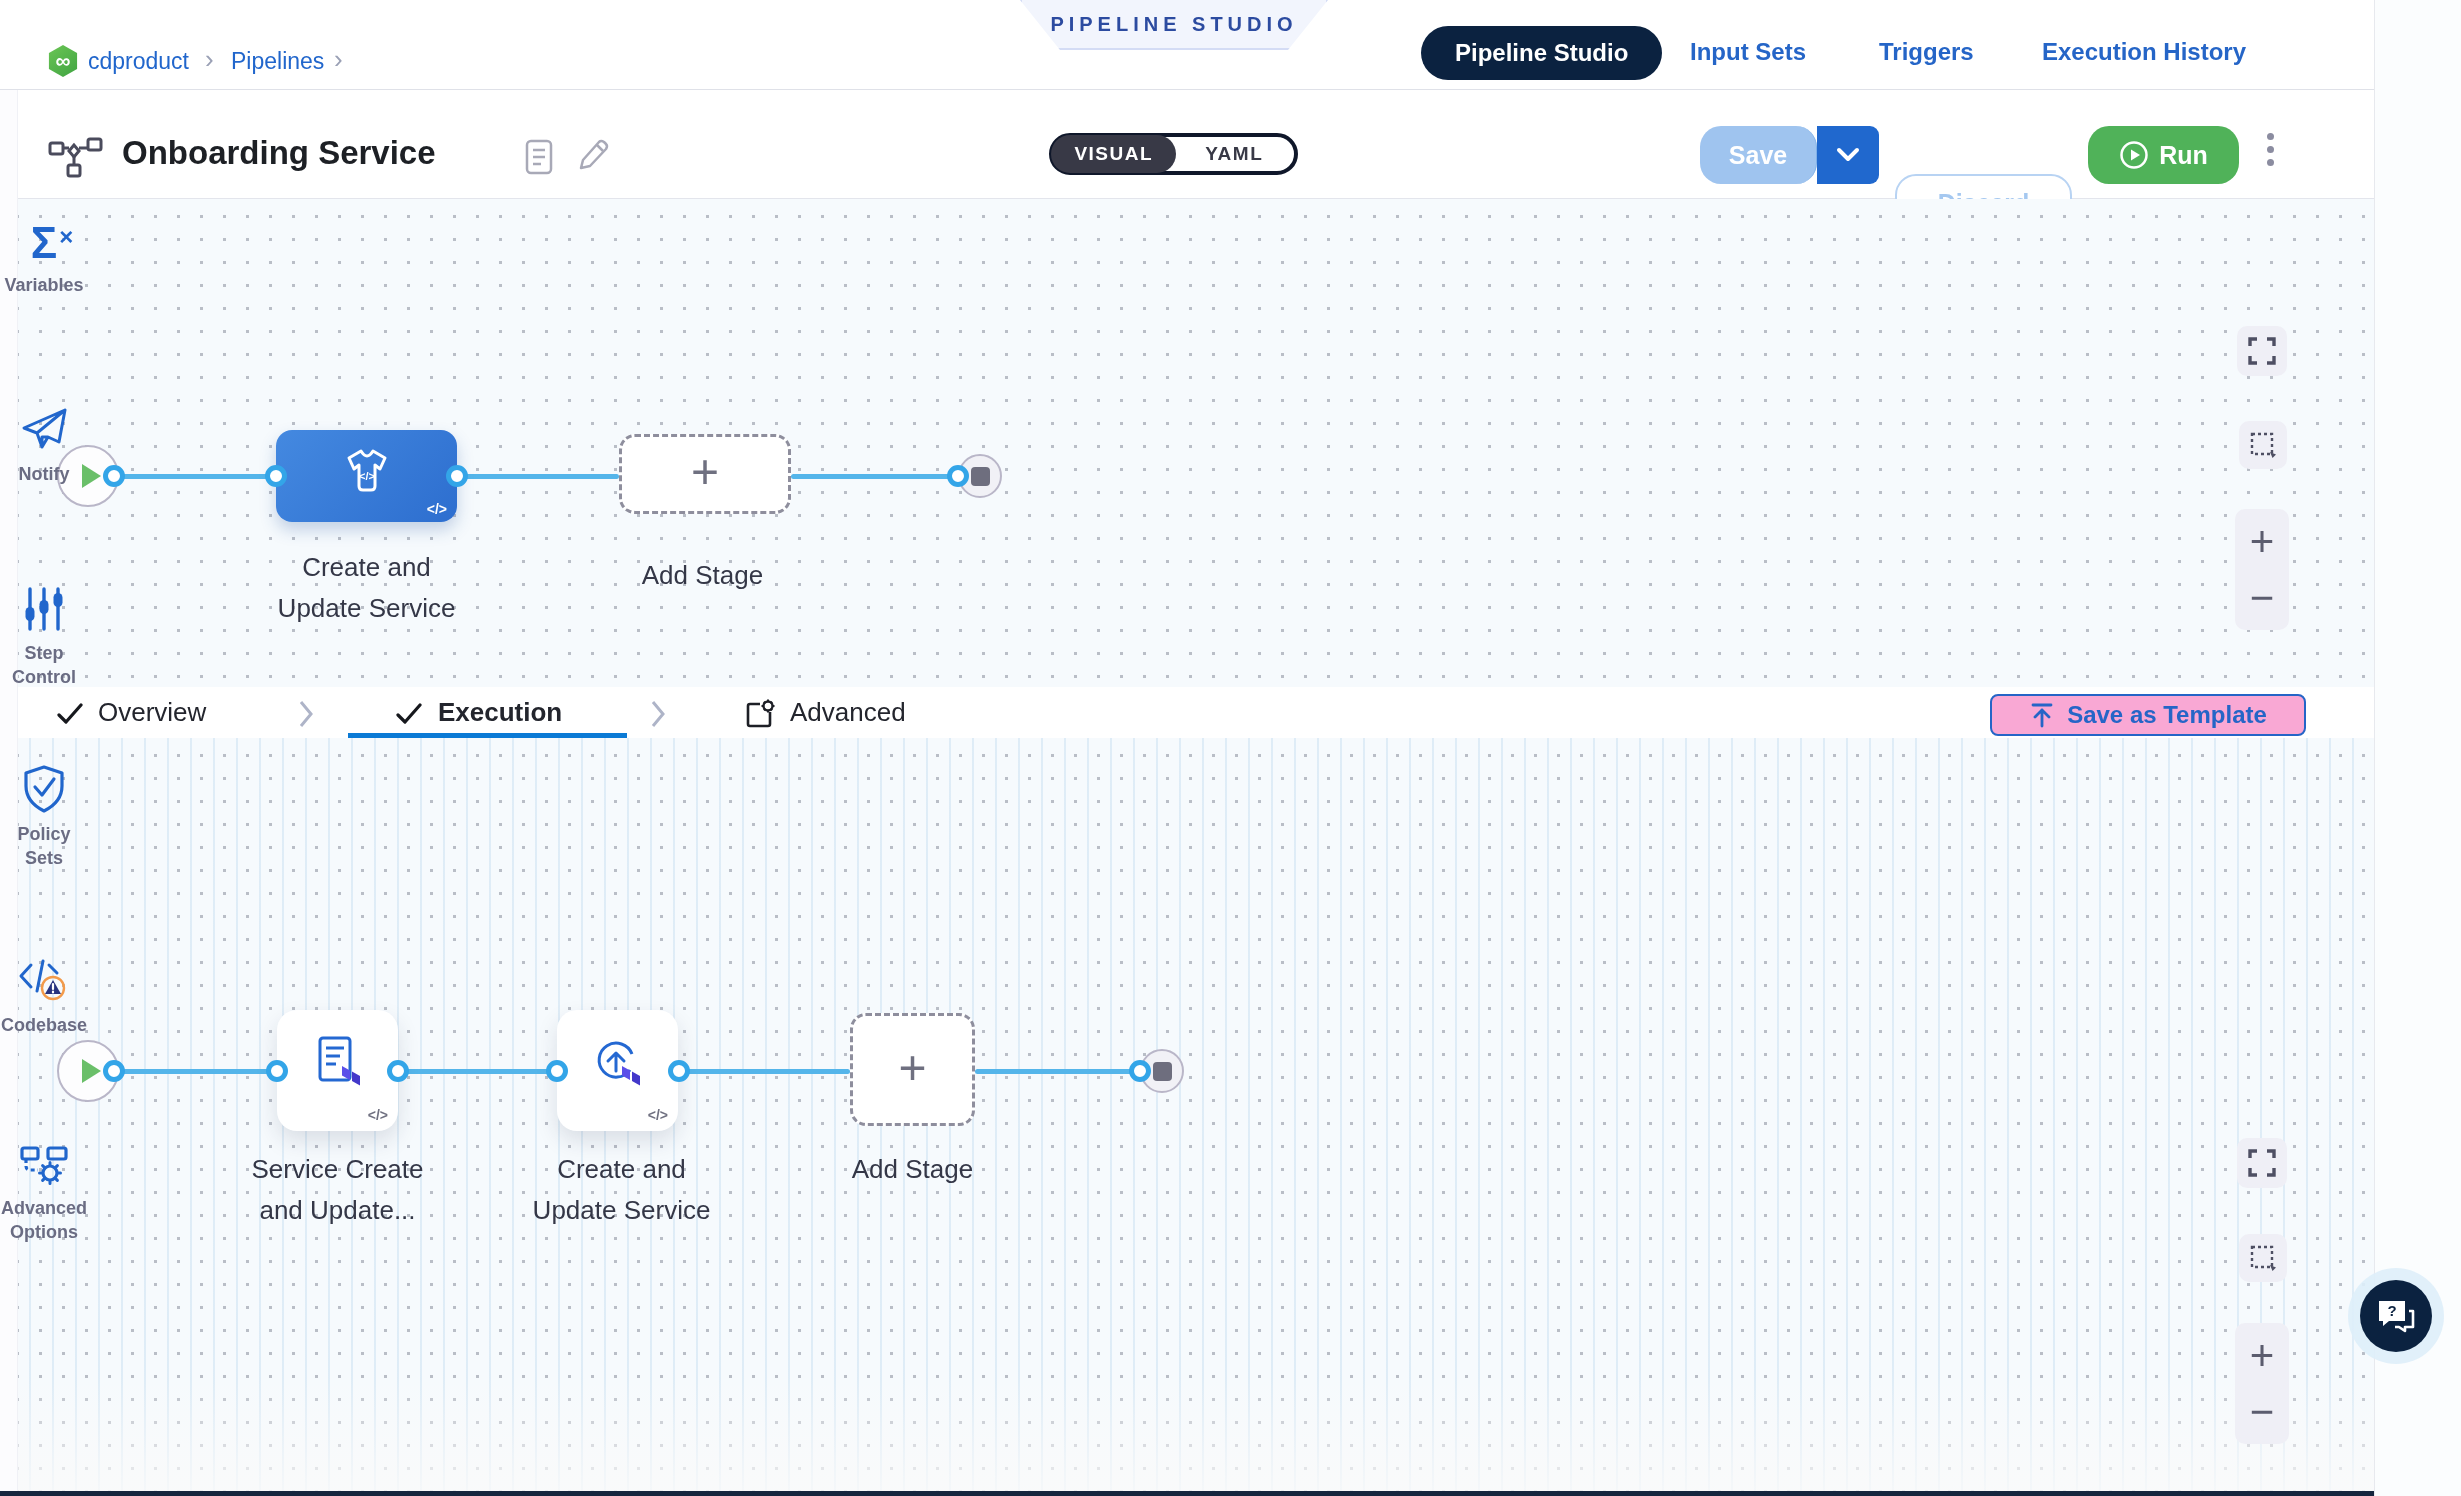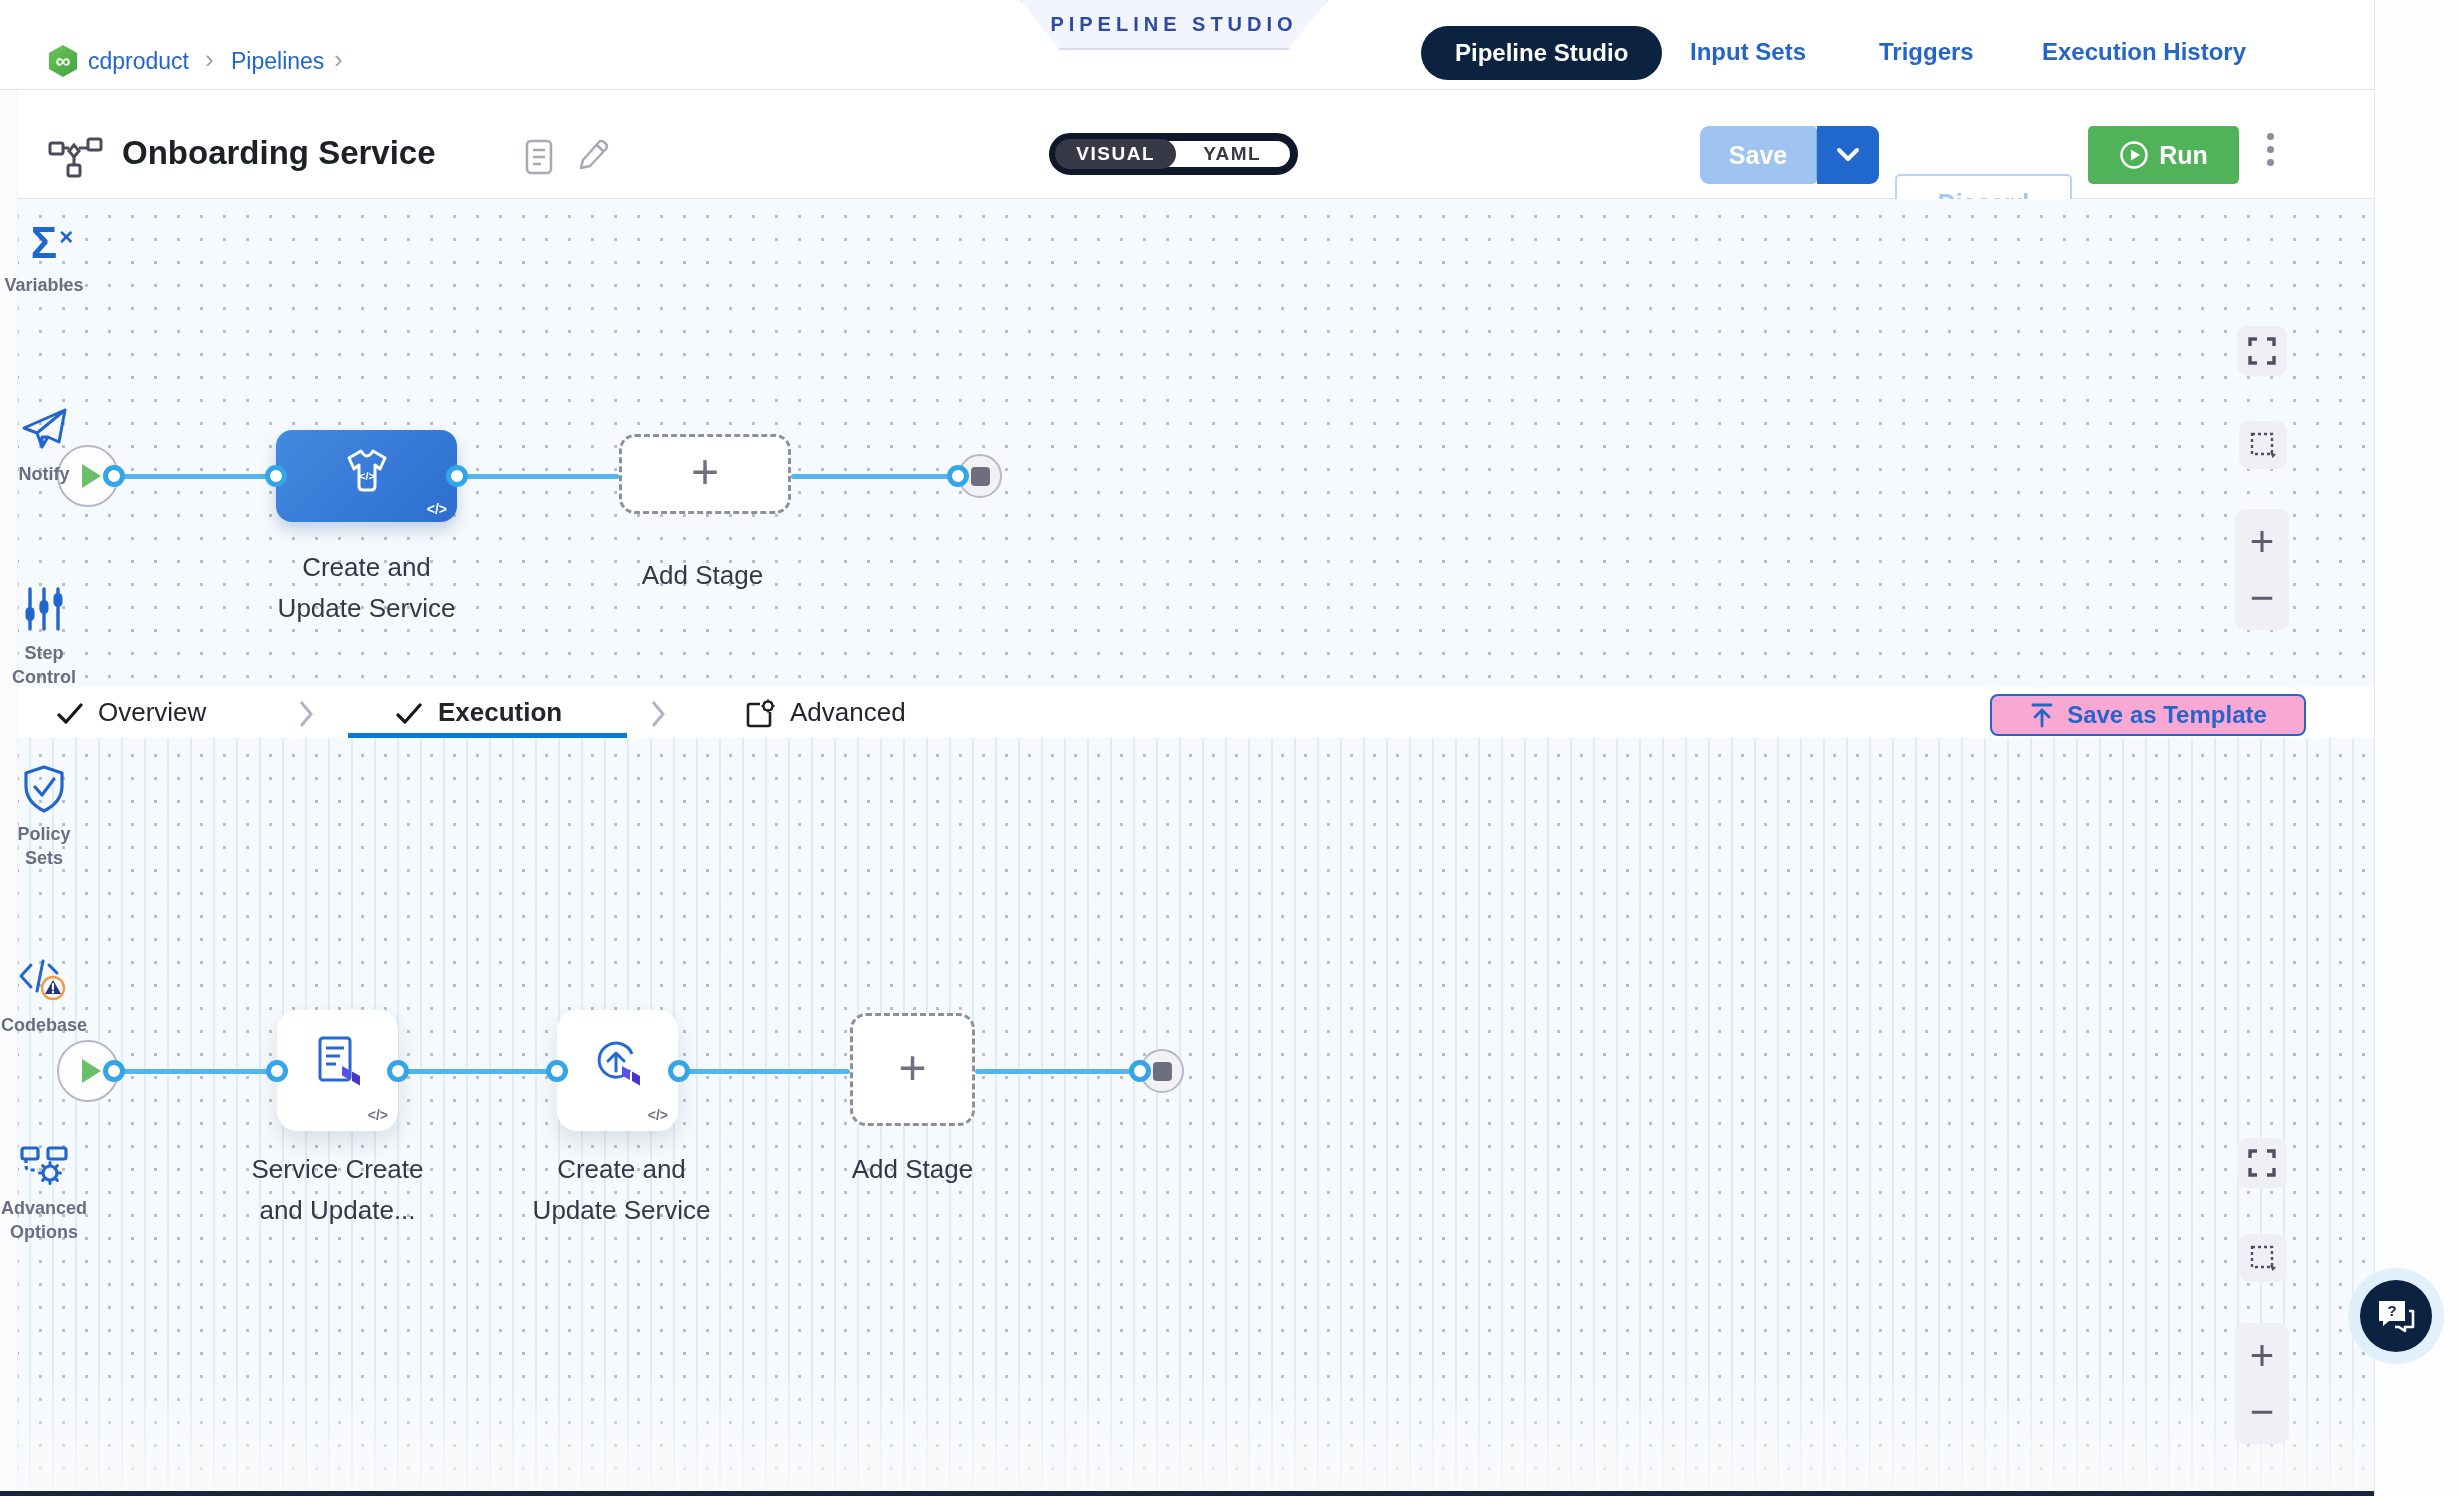--- a/index.html
+++ b/index.html
@@ -30,7 +30,7 @@
   .page-title { left:122px; top:134px; font-size:33px; font-weight:bold; color:#1d2025; }
 
   
-  .toggle { left:1049px; top:133px; width:249px; height:42px; border:8px solid #0f172a; border-radius:21px; background:#fff; display:flex; }
+  .toggle { left:1049px; top:133px; width:249px; height:42px; border:4px solid #0f172a; border-radius:21px; background:#fff; display:flex; }
   .toggle-seg { flex:1; display:flex; align-items:center; justify-content:center; font-size:19px; font-weight:bold; letter-spacing:1.5px; color:#383946; border-radius:19px; }
   .toggle-seg.sel { background:#383946; color:#fff; margin:-2px; flex:1.05; }
 

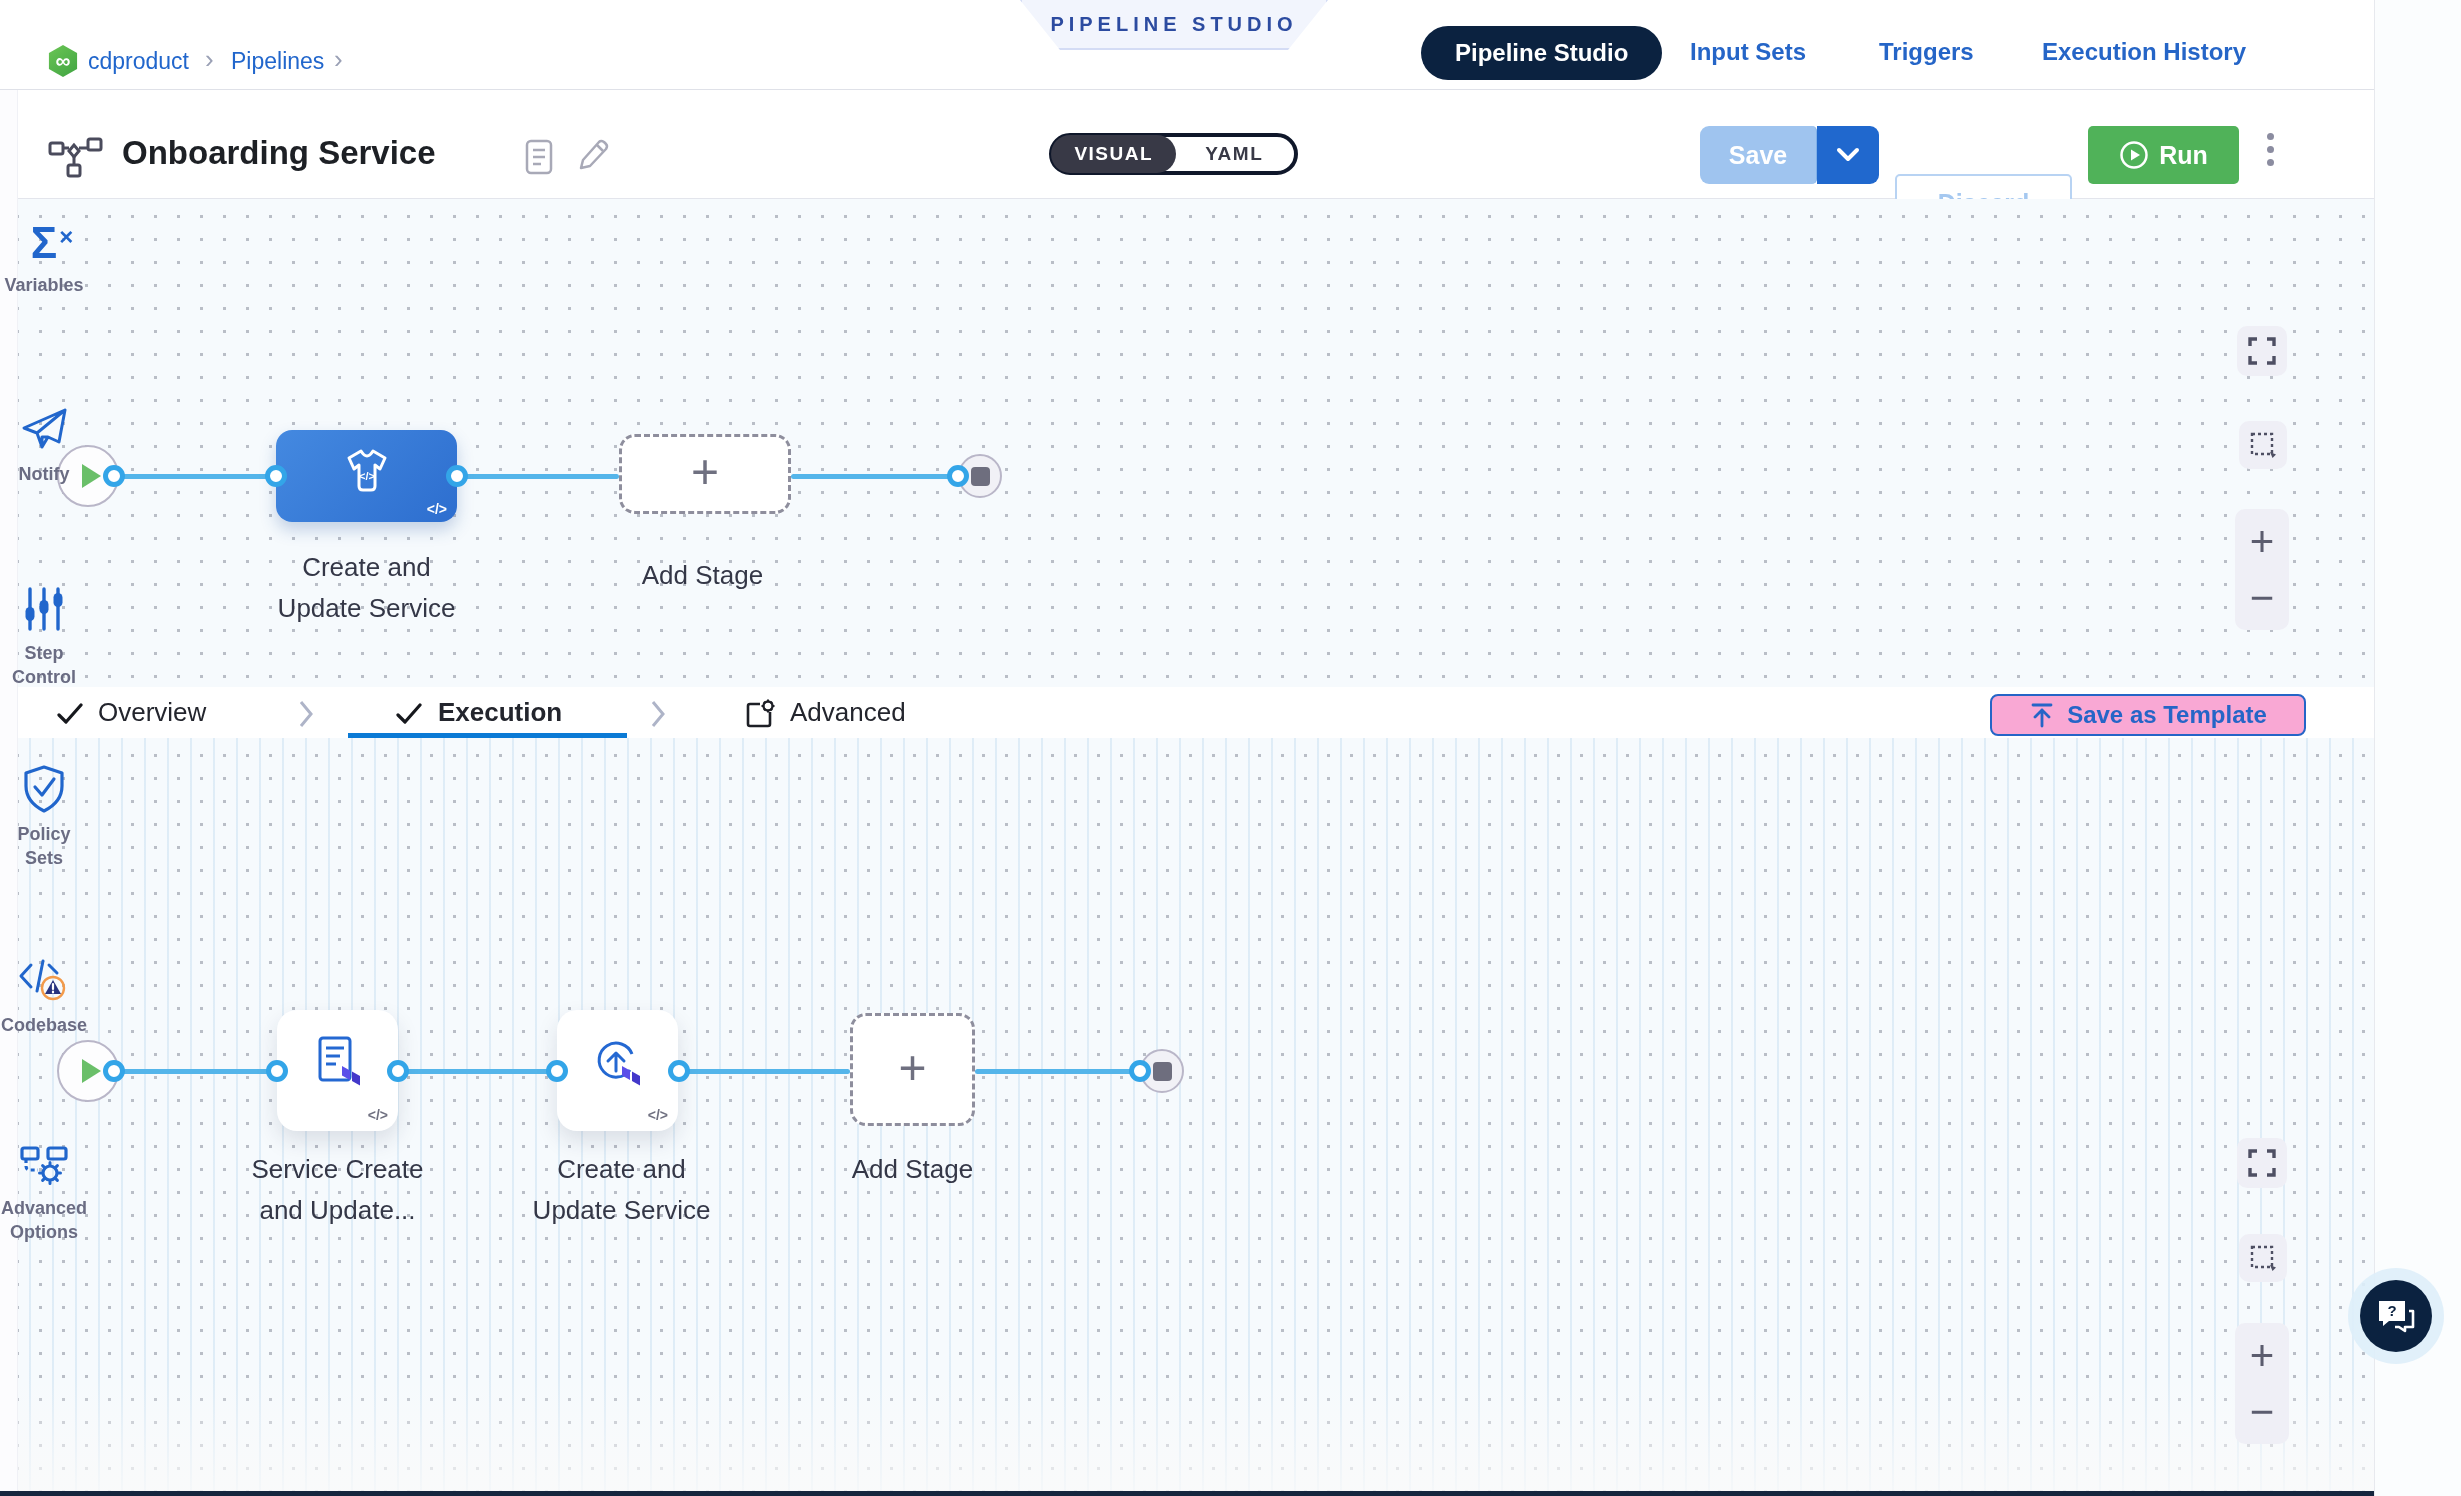--- a/index.html
+++ b/index.html
@@ -35,7 +35,7 @@
   .toggle-seg.sel { background:#383946; color:#fff; margin:-2px; flex:1.05; }
 
   
-  .btn { display:flex; align-items:center; justify-content:center; font-weight:bold; font-size:25px; border-radius:5px; }
+  .btn { display:flex; align-items:center; justify-content:center; font-weight:bold; font-size:25px; border-radius:21px; }
   .btn-save-wrap { left:1700px; top:126px; height:58px; display:flex; border-radius:9px; overflow:hidden; }
   .btn-save-main { width:117px; background:#9fc4ef; color:#fff; display:flex; align-items:center; justify-content:center; border-right:1px solid #7fb0e8;}
   .btn-save-caret { width:62px; background:#2068ce; display:flex; align-items:center; justify-content:center; }

